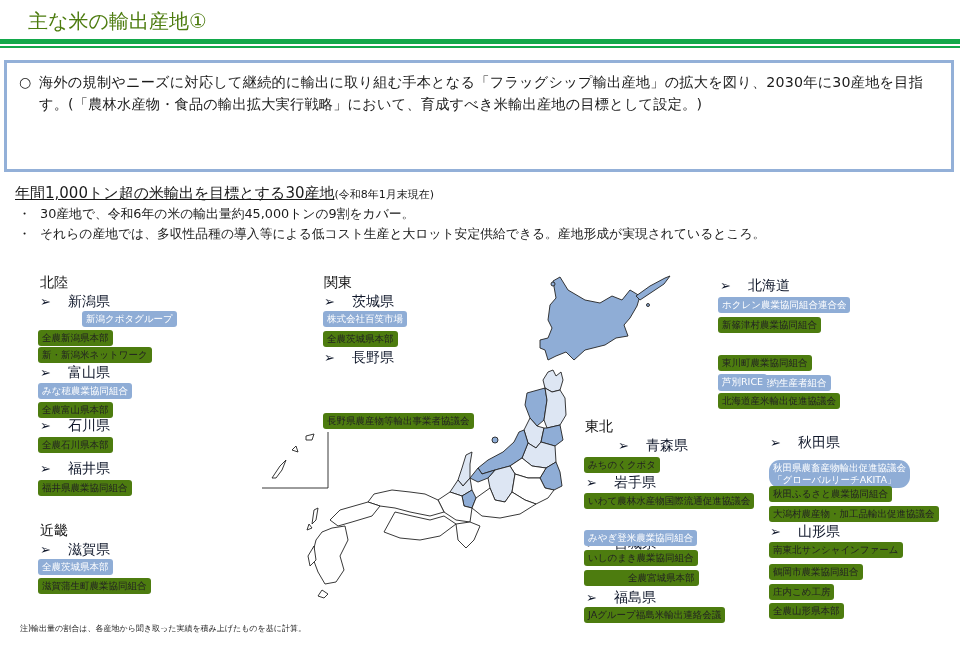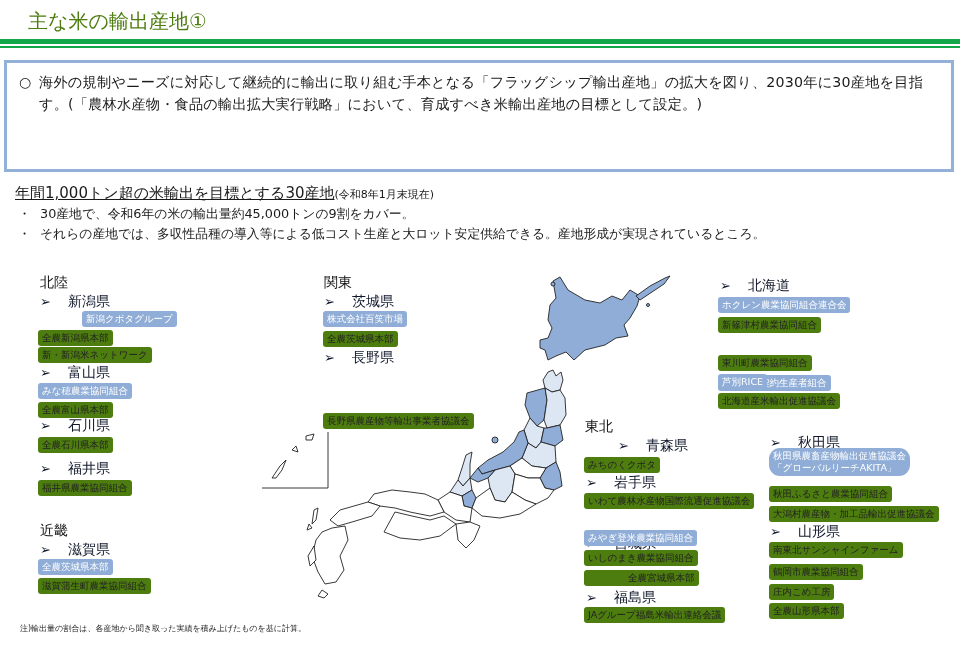--- a/index.html
+++ b/index.html
@@ -170,7 +170,7 @@
 <div class="tag" style="left:584px;top:607px;">JAグループ福島米輸出連絡会議</div>
 
 <div class="pref" style="left:770px;top:434px;"><span class="arr">➢</span><span>秋田県</span></div>
-<div class="tag flag two" style="left:769px;top:448px;border-radius:11px;"><span>秋田県農畜産物輸出促進協議会</span><br><span>「グローバルリーチAKITA」</span></div>
+<div class="tag flag two" style="left:769px;top:460px;border-radius:11px;"><span>秋田県農畜産物輸出促進協議会</span><br><span>「グローバルリーチAKITA」</span></div>
 <div class="tag" style="left:769px;top:486px;">秋田ふるさと農業協同組合</div>
 <div class="tag" style="left:769px;top:506px;">大潟村農産物・加工品輸出促進協議会</div>
 <div class="pref" style="left:770px;top:523px;"><span class="arr">➢</span><span>山形県</span></div>

